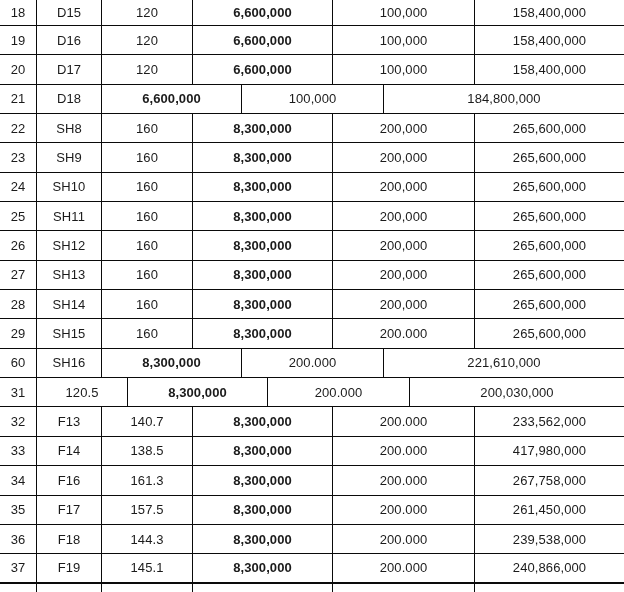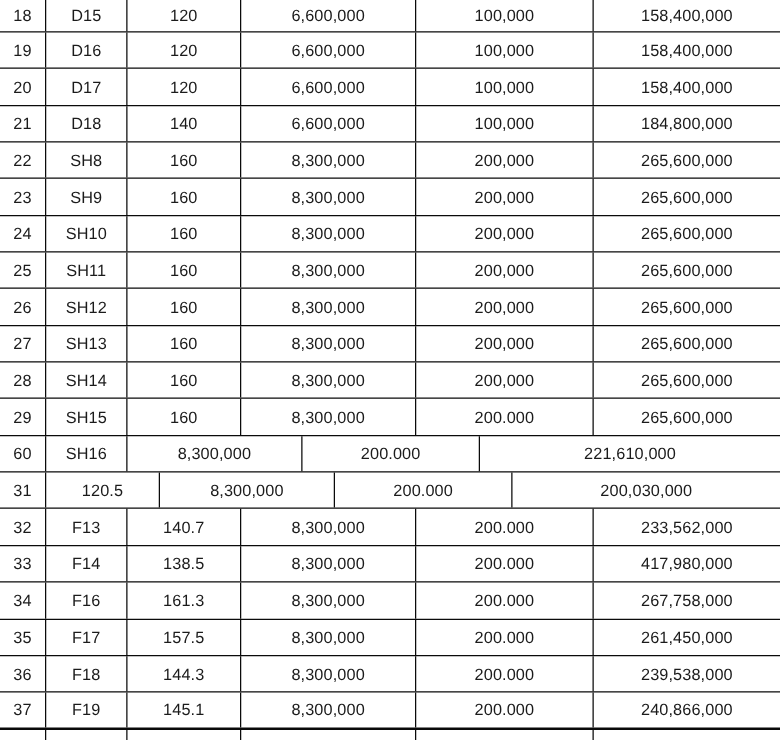--- a/index.html
+++ b/index.html
@@ -46,7 +46,7 @@
   .c0 { width: 37px; }
   .c1 { width: 65px; }
   .c2 { width: 91px; }
-  .c3 { width: 140px; }
+  .c3 { width: 140px; font-weight: bold; }
   .c4 { width: 142px; }
   .c5 { flex: 1; border-right: none; }
   

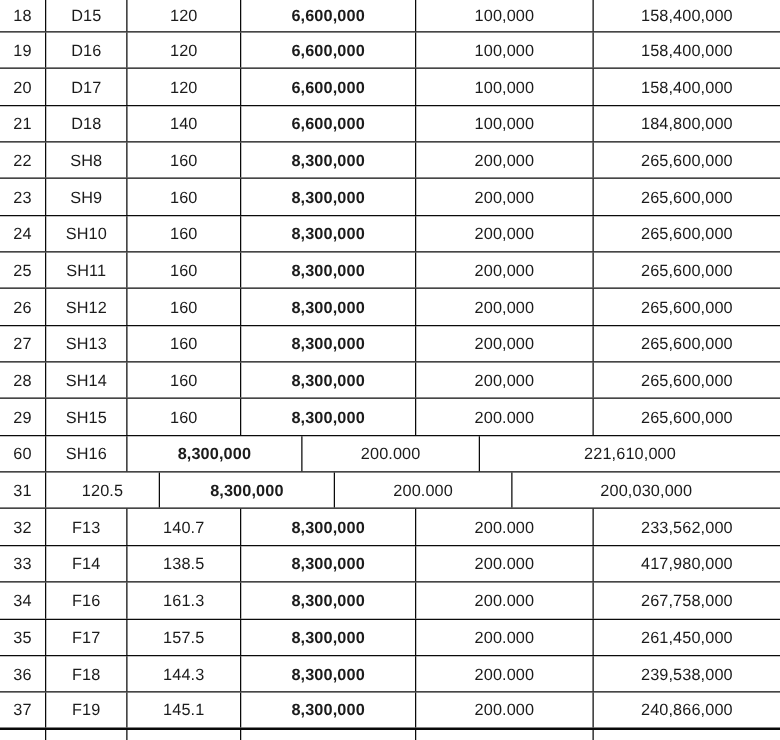--- a/index.html
+++ b/index.html
@@ -91,7 +91,6 @@
         <div class="row">
           <div class="cell c0">21</div>
           <div class="cell c1">D18</div>
-          <div class="cell c2">140</div>
           <div class="cell c3">6,600,000</div>
           <div class="cell c4">100,000</div>
           <div class="cell c5">184,800,000</div>

